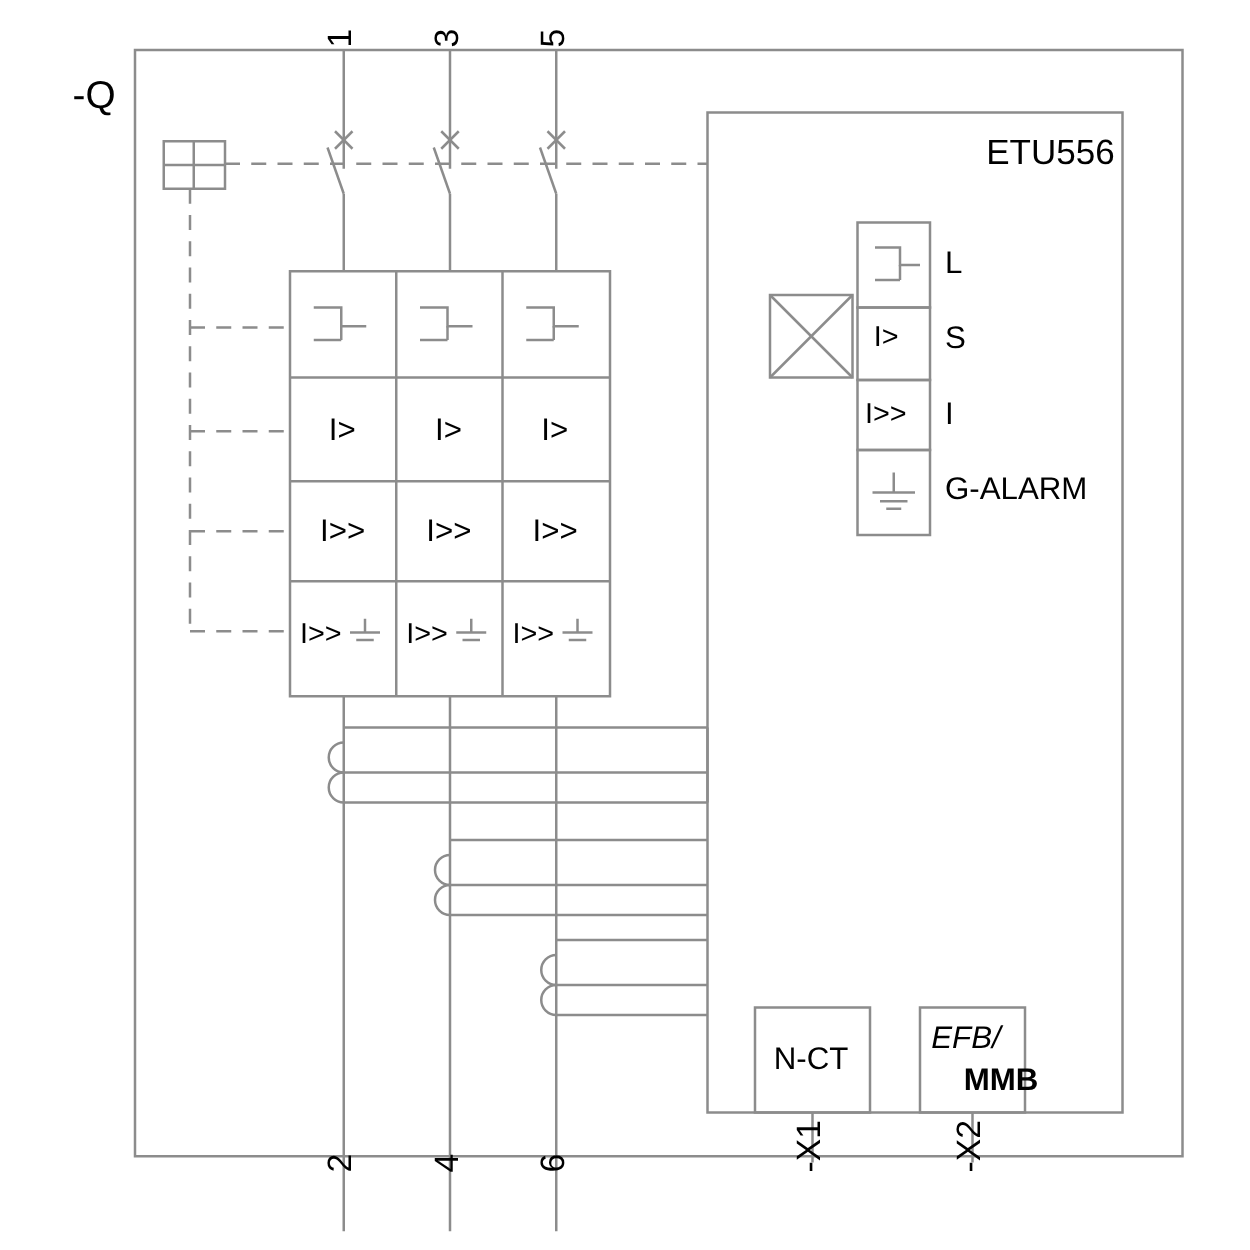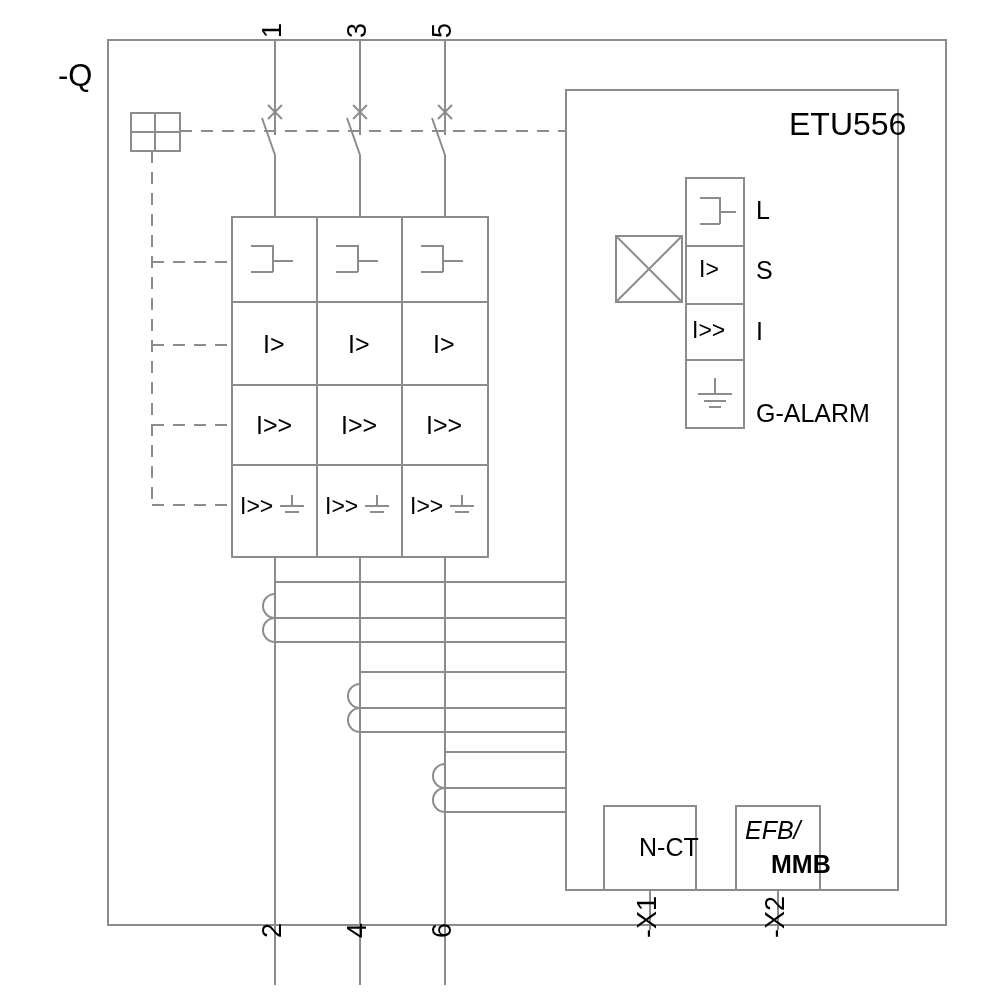--- a/index.html
+++ b/index.html
@@ -37,7 +37,7 @@
   }
   .t-terminal { font-size: 27px; }
   .t-q       { font-size: 31px; }
-  .t-etu     { font-size: 32px; }
+  .t-etu     { font-size: 28px; }
   .t-sym     { font-size: 23px; }
   .t-symbig  { font-size: 25px; }
   .t-block   { font-size: 25px; }

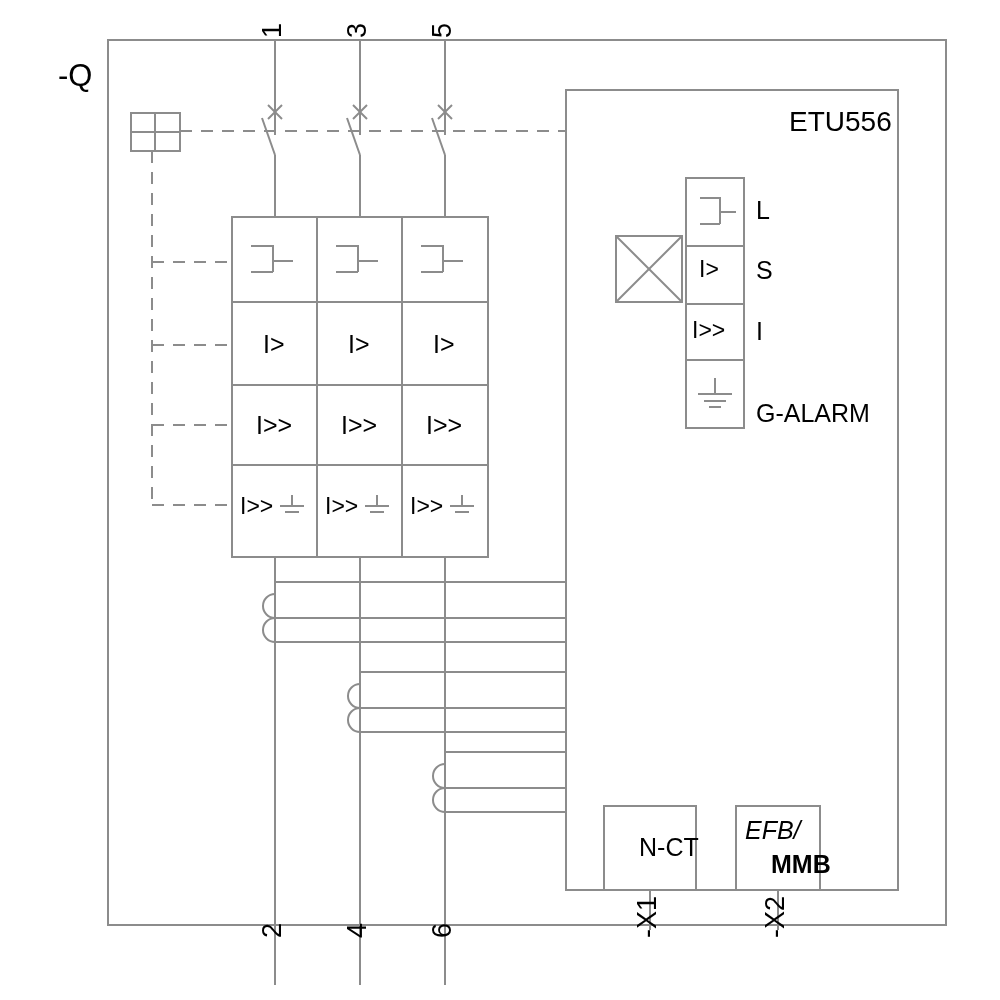--- a/index.html
+++ b/index.html
@@ -195,7 +195,7 @@
   <div class="lbl t-block" style="left:756px; top:198px;">L</div>
   <div class="lbl t-block" style="left:756px; top:258px;">S</div>
   <div class="lbl t-block" style="left:756px; top:319px;">I</div>
-  <div class="lbl t-block" style="left:756px; top:401px;">G-ALARM</div>
+  <div class="lbl t-block" style="left:756px; top:379px;">G-ALARM</div>
 
   <div class="lbl t-block" style="left:619px; top:835px;margin-left:20px;">N-CT</div>
   <div class="lbl t-block" style="left:745px; top:818px;font-style:italic;">EFB/</div>

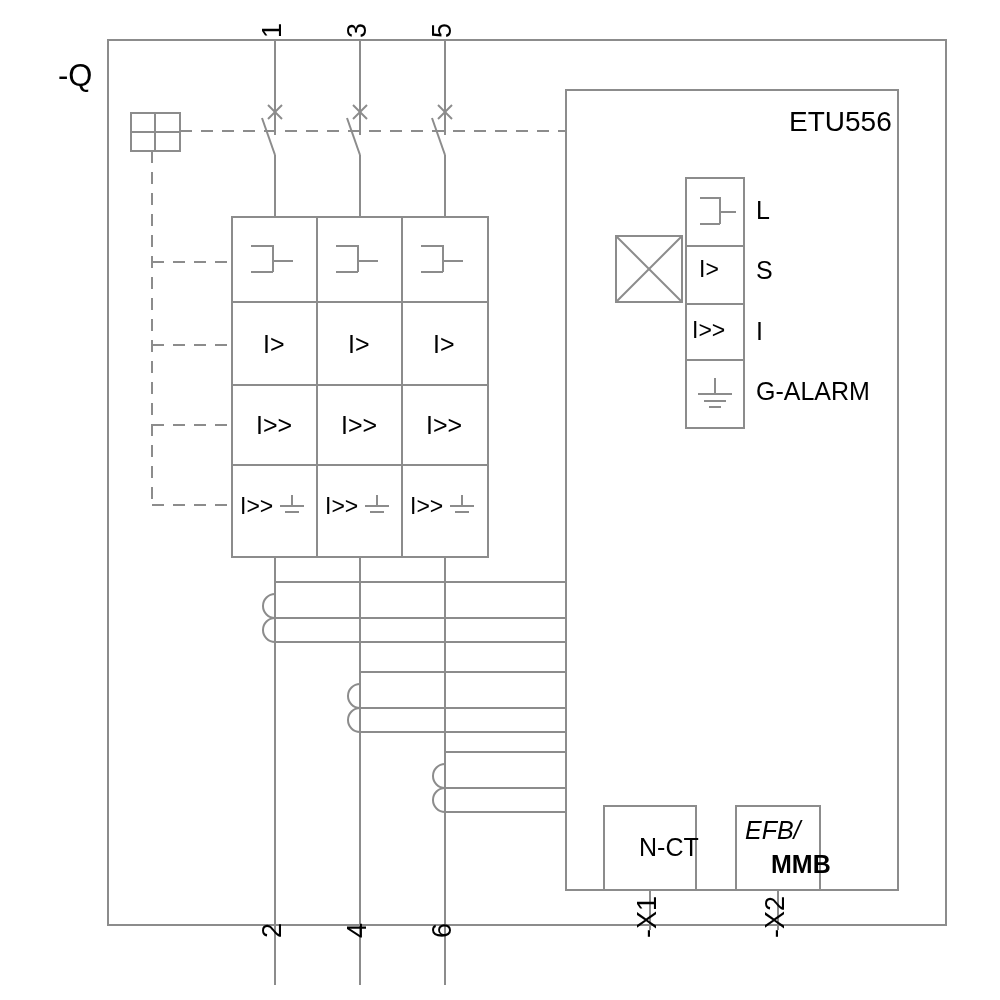--- a/index.html
+++ b/index.html
@@ -197,7 +197,7 @@
   <div class="lbl t-block" style="left:756px; top:319px;">I</div>
   <div class="lbl t-block" style="left:756px; top:379px;">G-ALARM</div>
 
-  <div class="lbl t-block" style="left:619px; top:835px;margin-left:20px;">N-CT</div>
+  <div class="lbl t-block" style="left:619px; top:835px;">N-CT</div>
   <div class="lbl t-block" style="left:745px; top:818px;font-style:italic;">EFB/</div>
   <div class="lbl t-block" style="left:771px; top:852px;font-weight:bold;">MMB</div>
 

